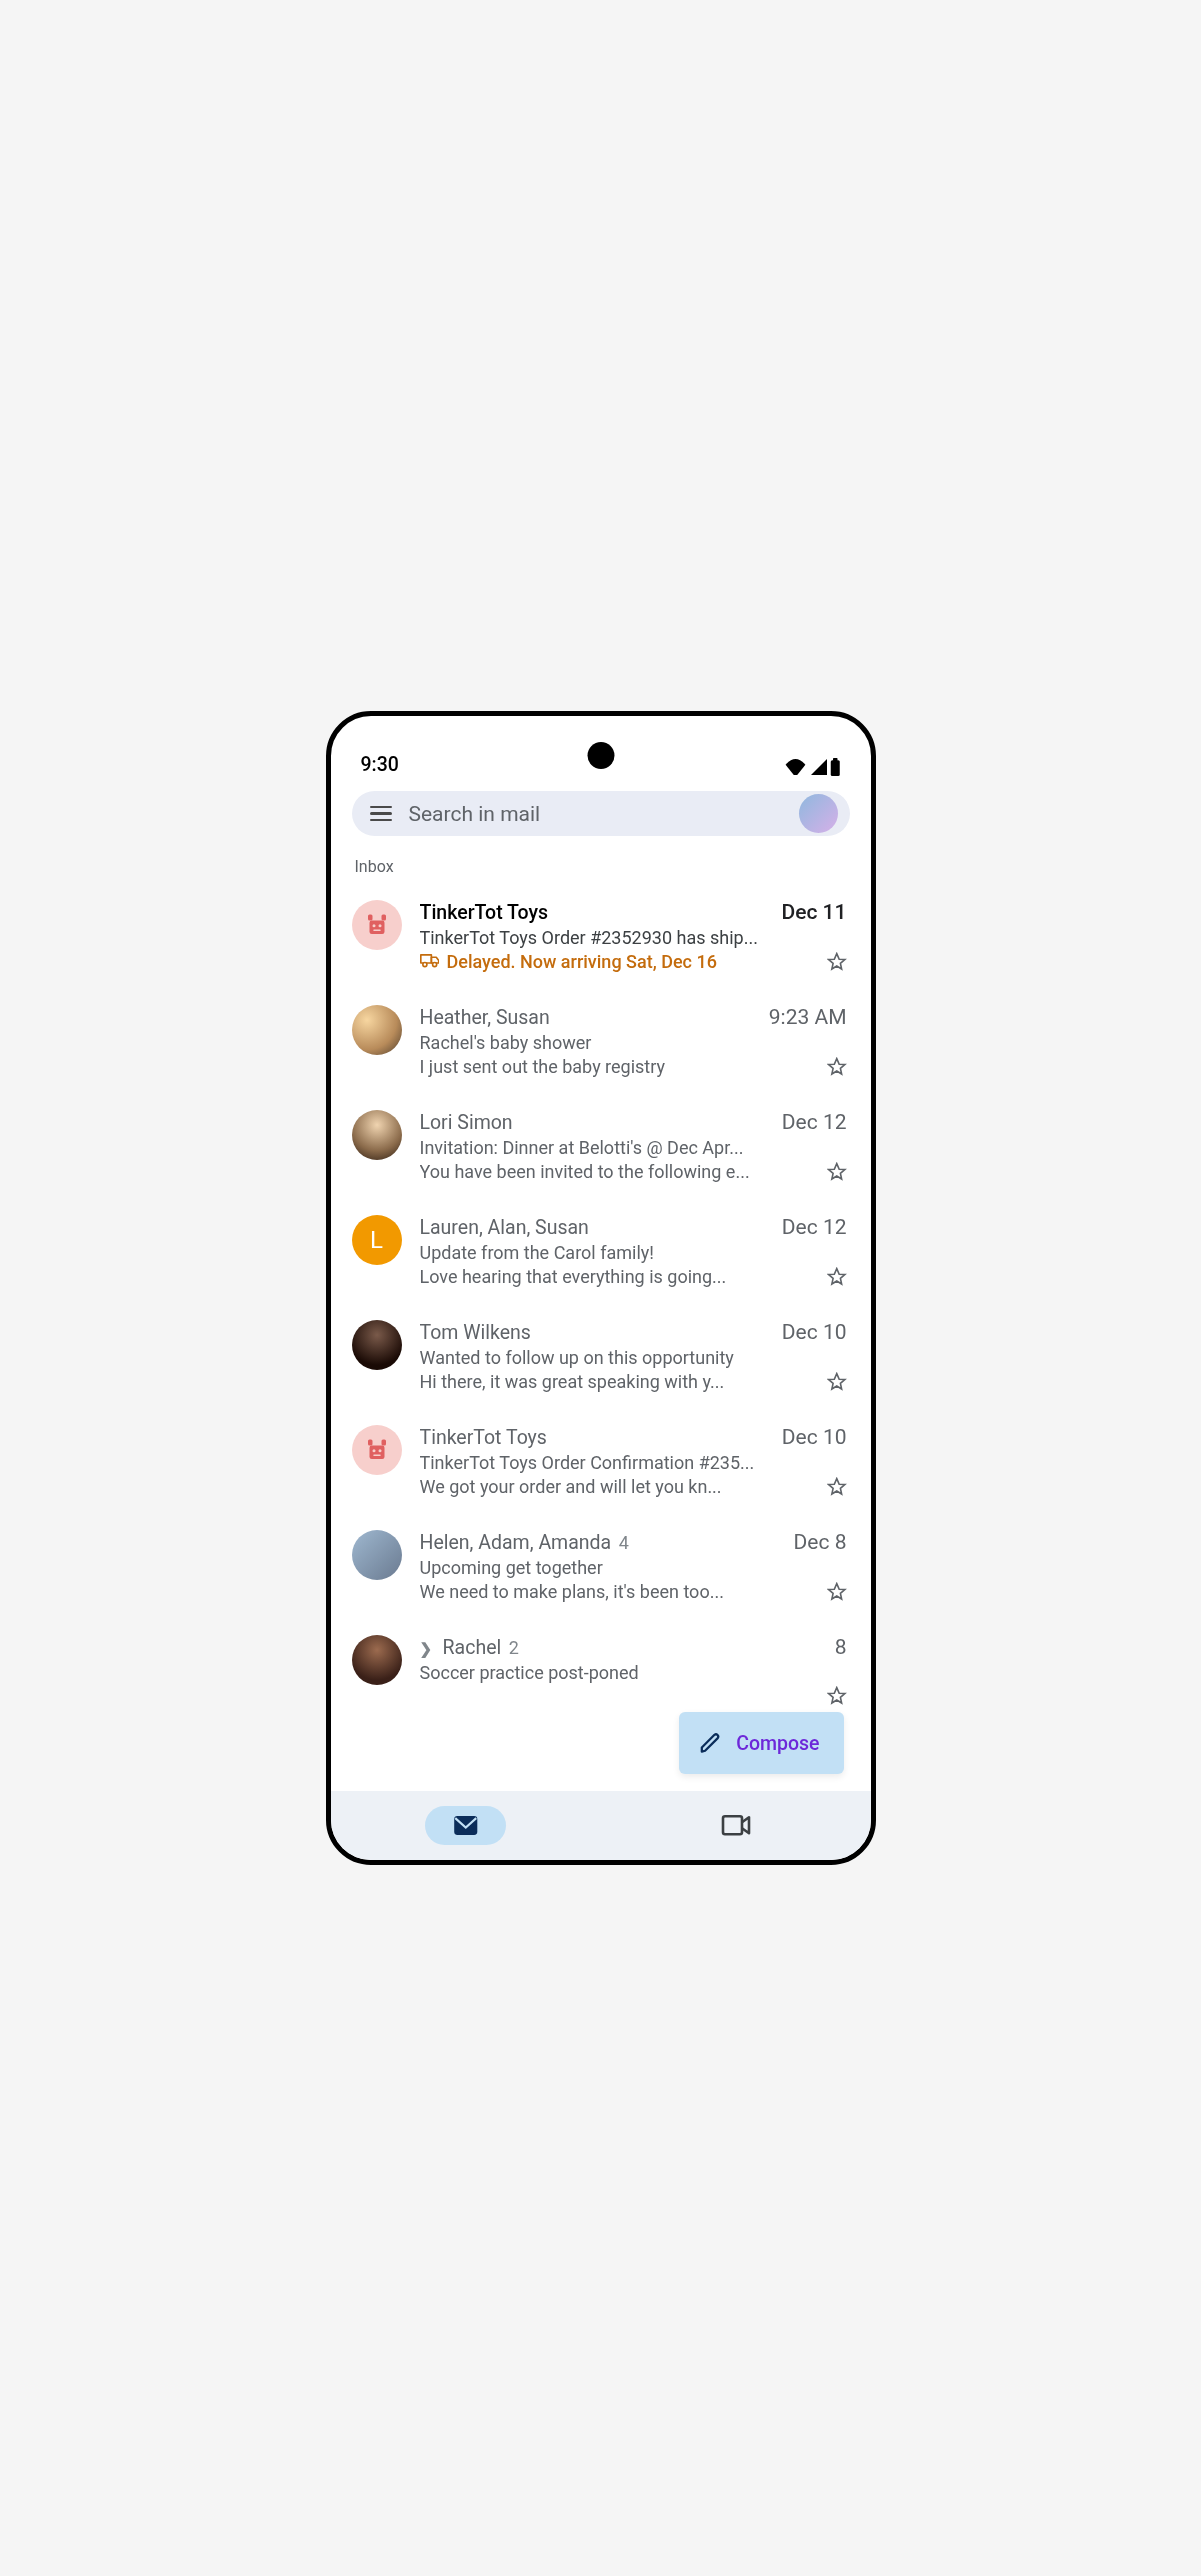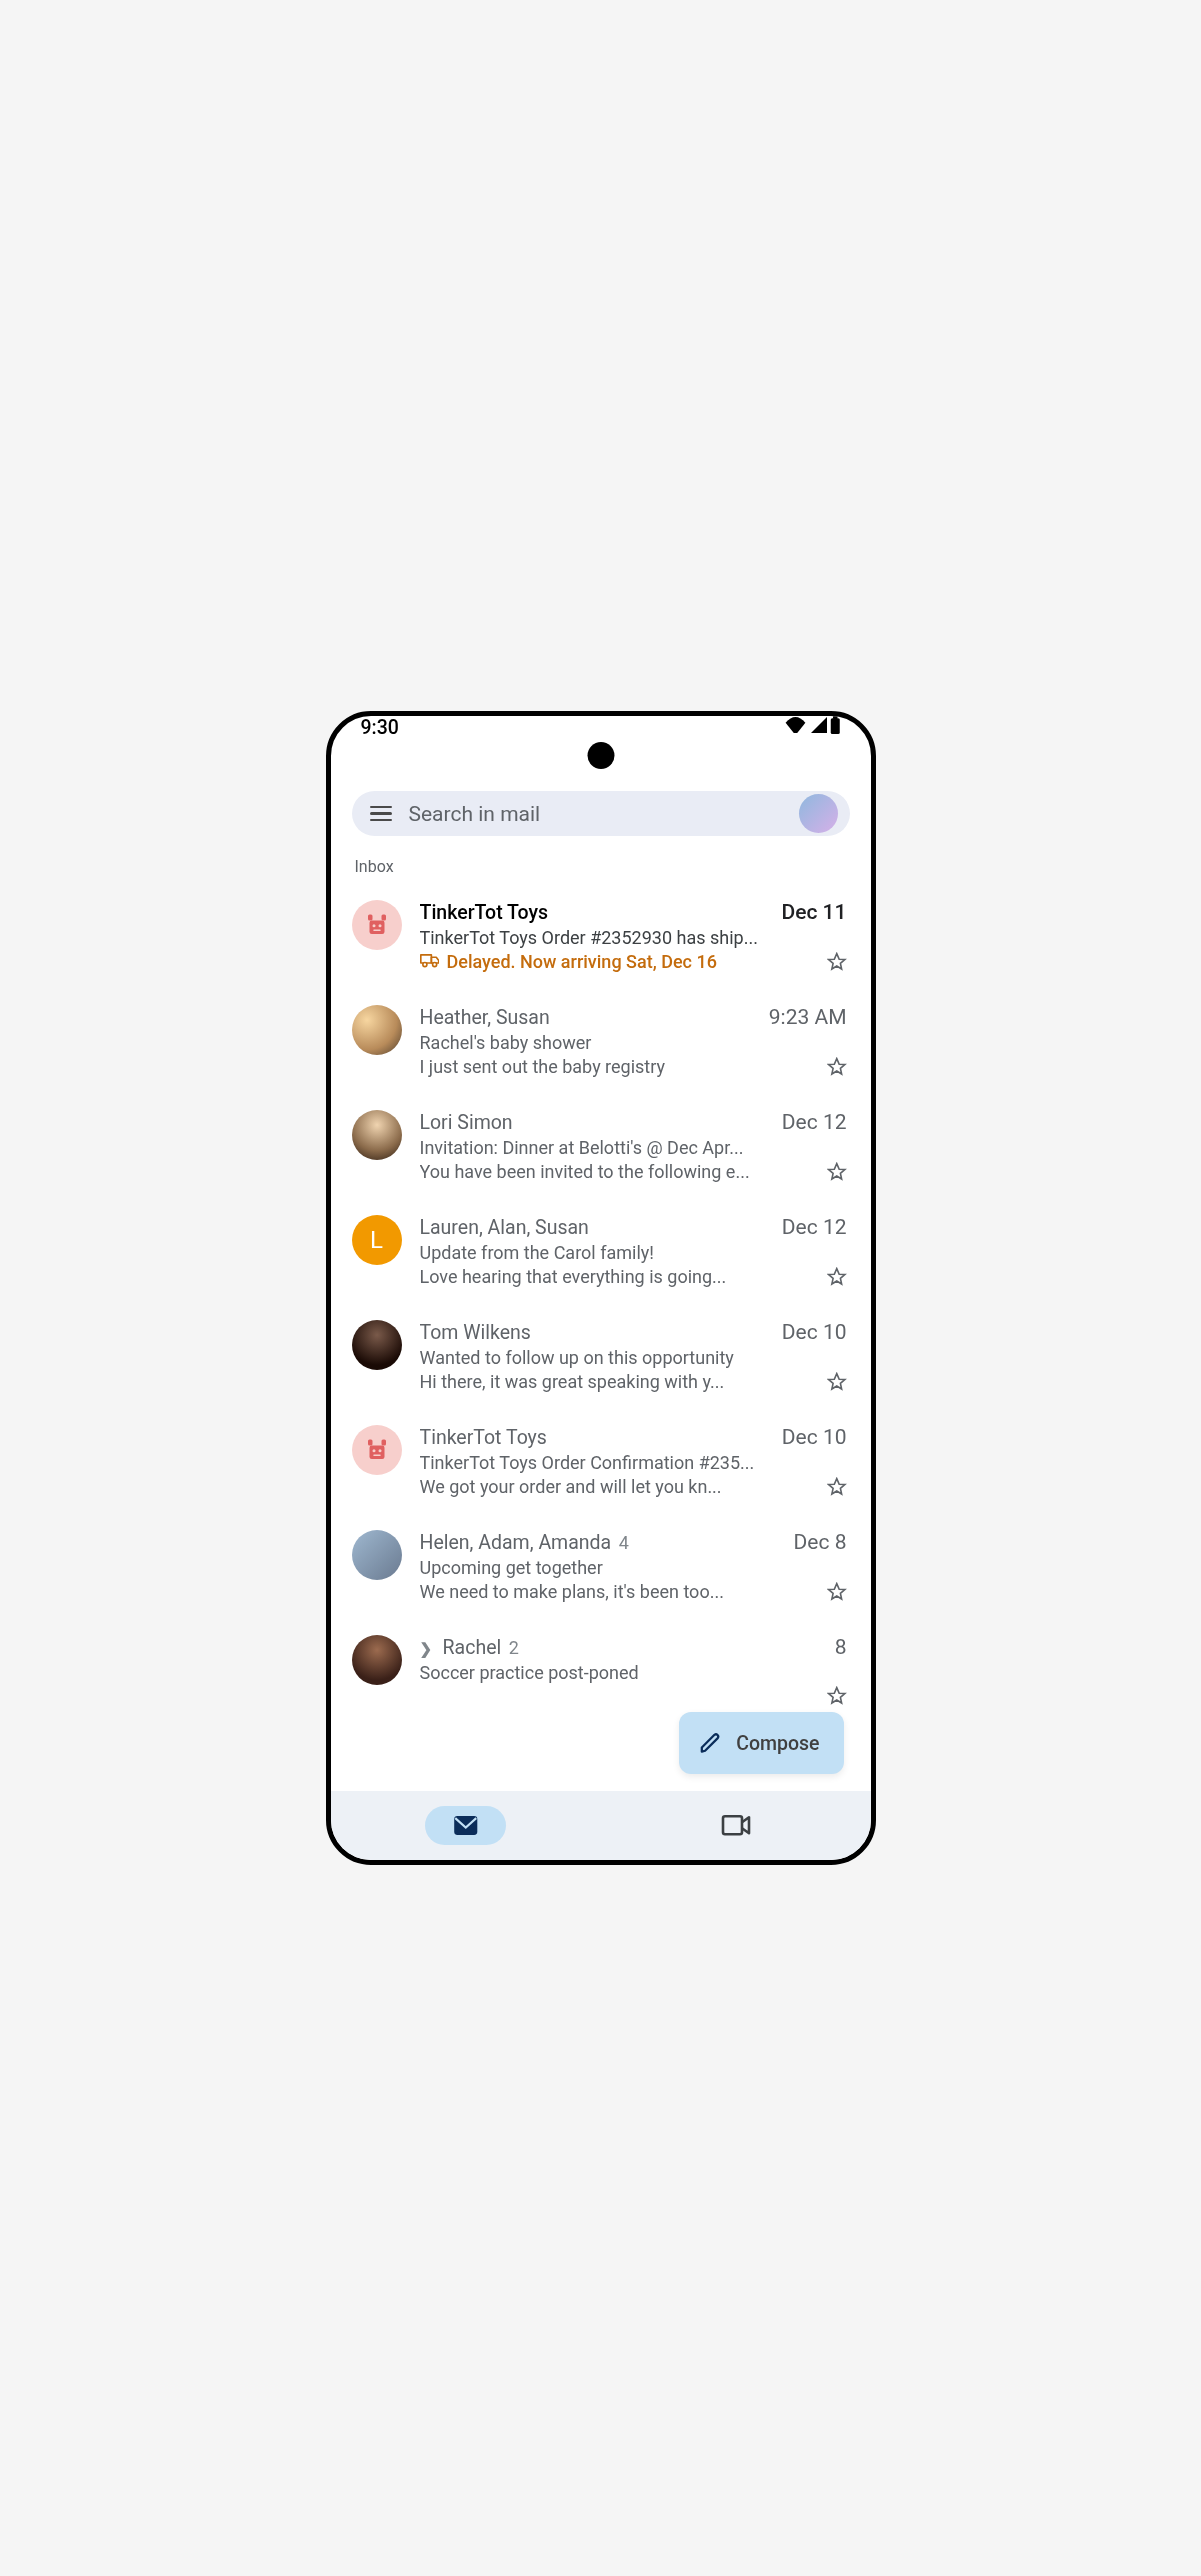--- a/index.html
+++ b/index.html
@@ -39,7 +39,7 @@
     right: 0;
     height: 60px;
     display: flex;
-    align-items: flex-start;
+    align-items: flex-end;
     justify-content: space-between;
     padding: 0 30px;
     font-size: 19.5px;

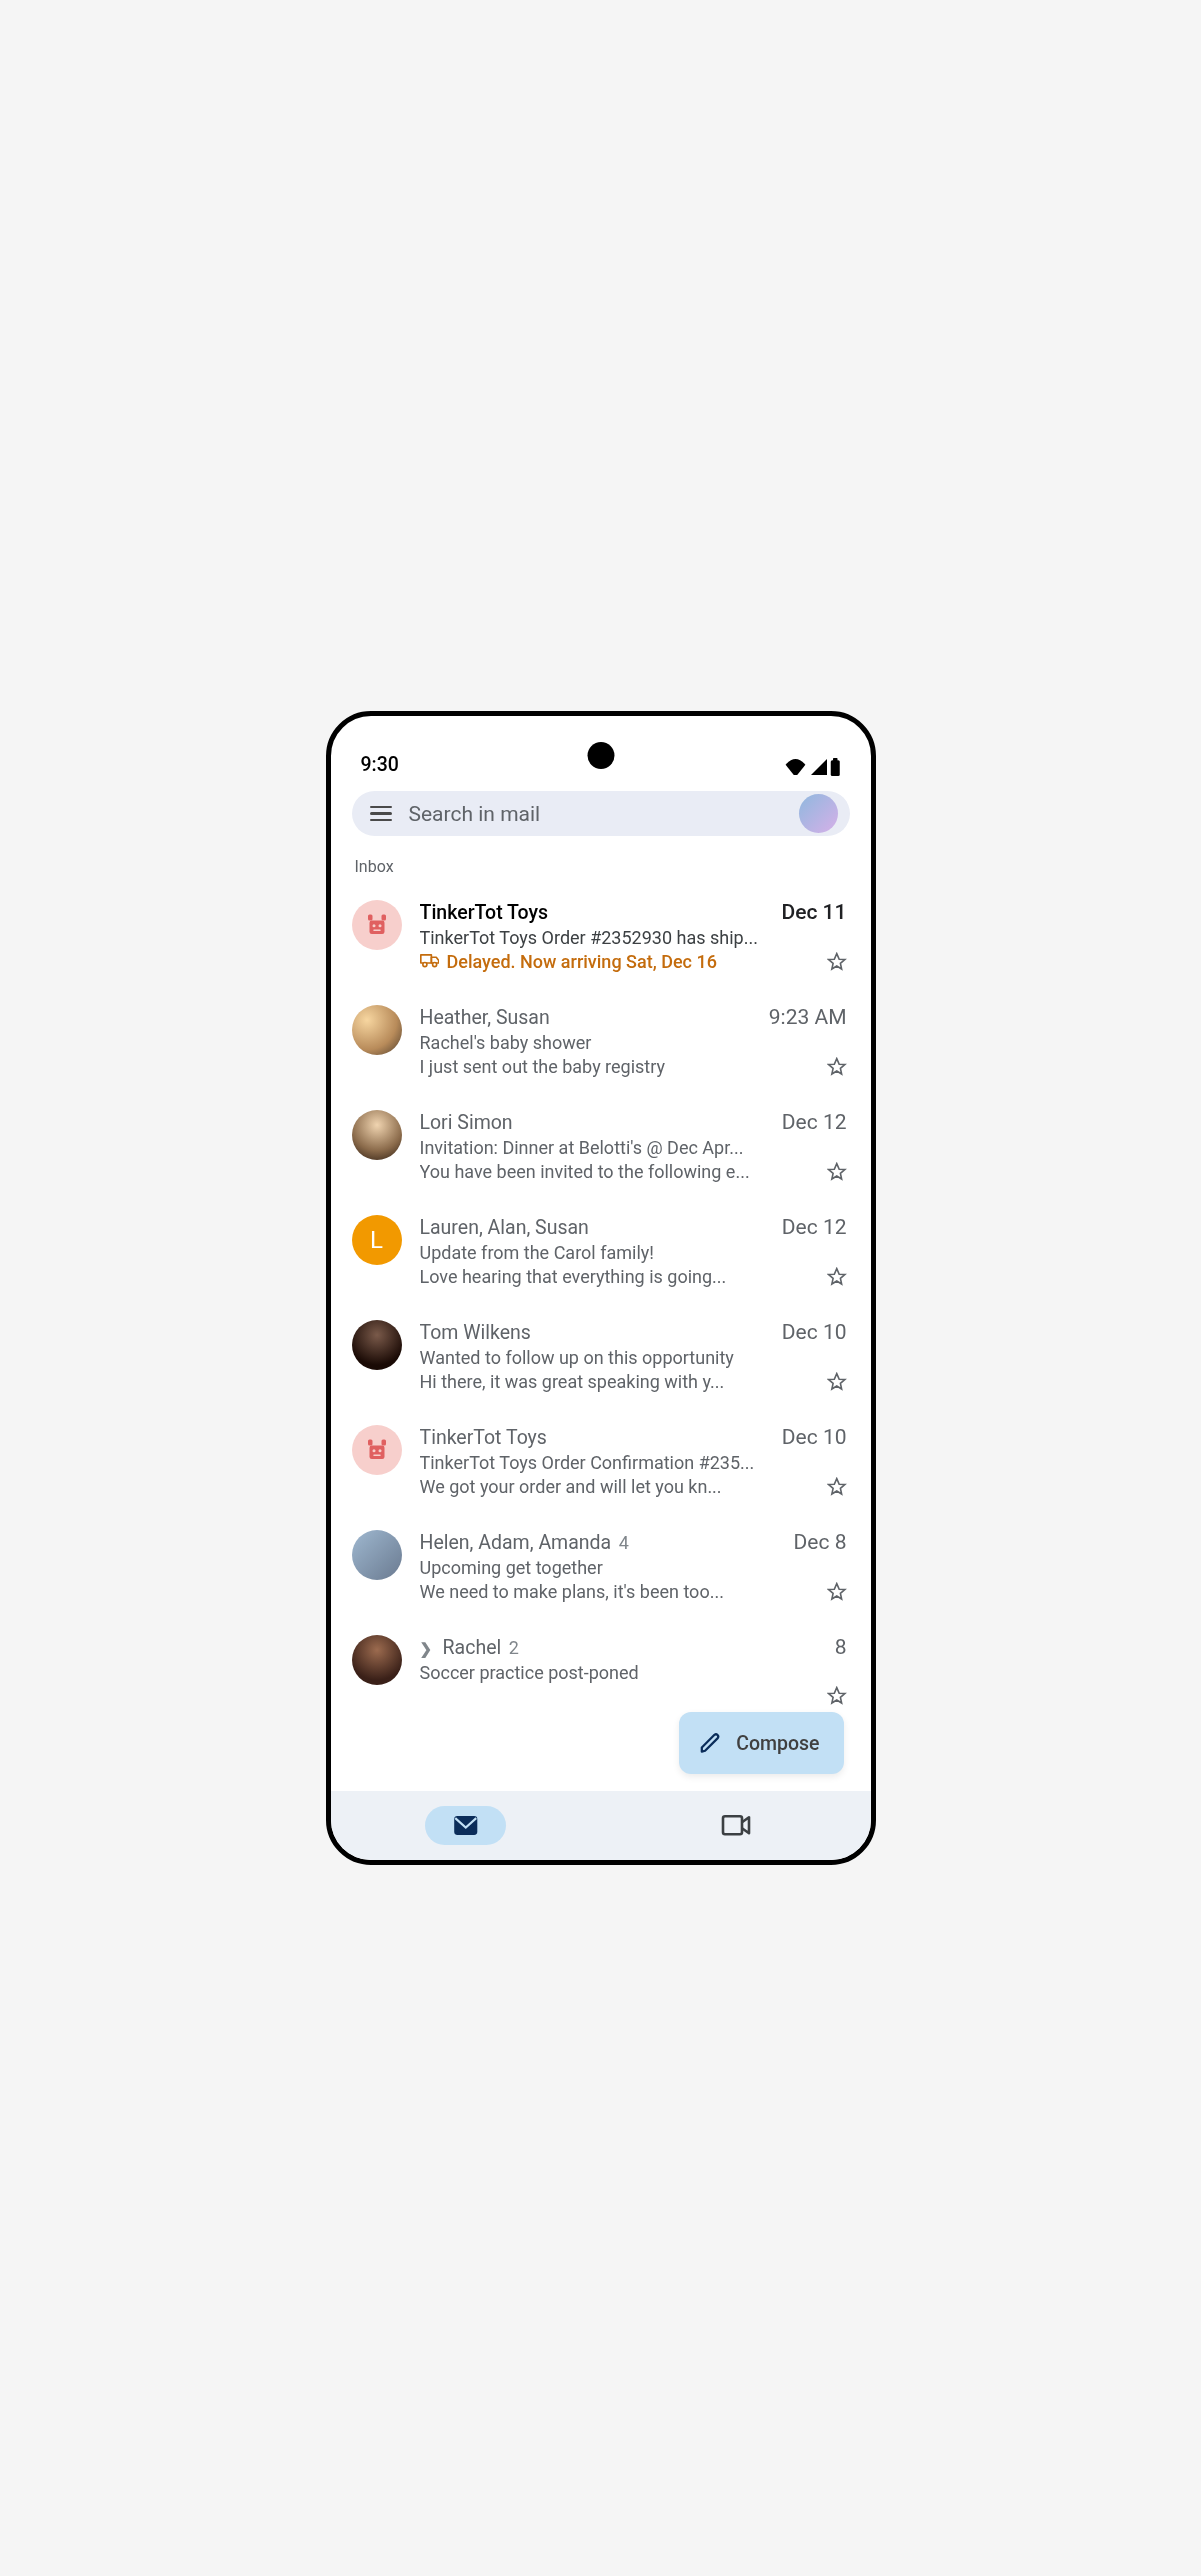--- a/index.html
+++ b/index.html
@@ -190,7 +190,7 @@
     right: 27px;
     bottom: 86px;
     background: #c2e0f5;
-    border-radius: 12px;
+    border-radius: 6px;
     height: 62px;
     padding: 0 24px 0 19.5px;
     display: flex;
@@ -198,7 +198,7 @@
     gap: 15px;
     font-size: 19.5px;
     font-weight: 500;
-    color: #404040;
+    color: #6d28d9;
     box-shadow: 0 3px 7.5px rgba(0,0,0,0.08);
   }
   .bottombar {

